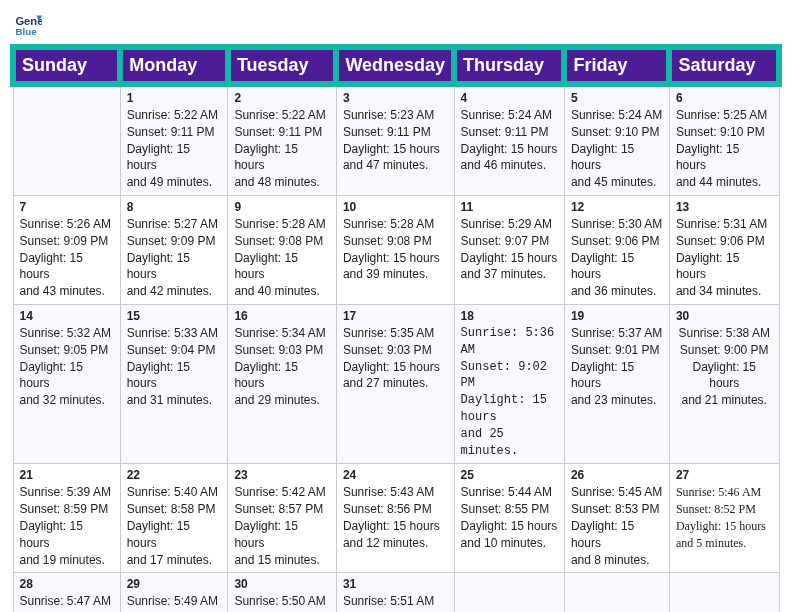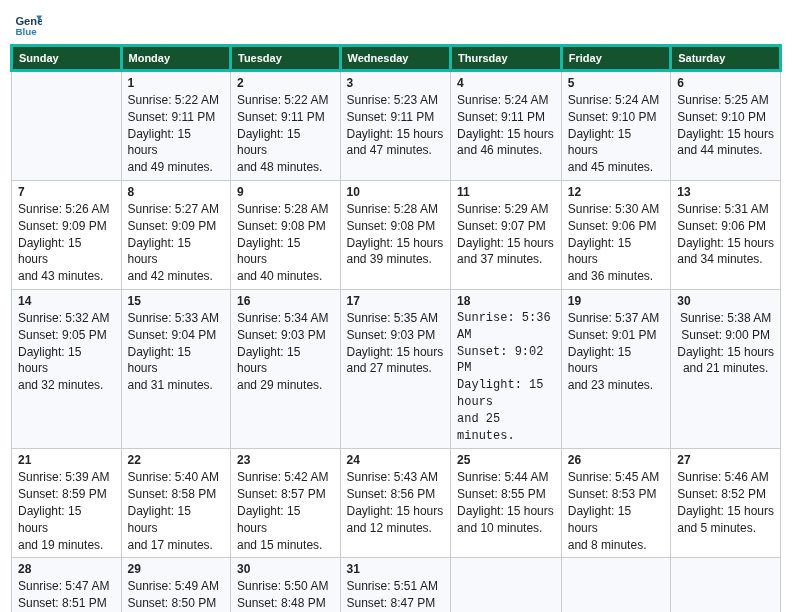--- a/index.html
+++ b/index.html
@@ -44,13 +44,13 @@
       font-size: 11px;
     }
     thead th {
-      background: #14532d;
+      background: #4c1d95;
       color: #fff;
       padding: 5px 6px;
       text-align: left;
-      font-size: 11px;
+      font-size: 18px;
       font-weight: bold;
-      border: 3px solid #14b8a6;
+      border: 6px solid #14b8a6;
     }
     tbody td {
       border: 1px solid #ccc;

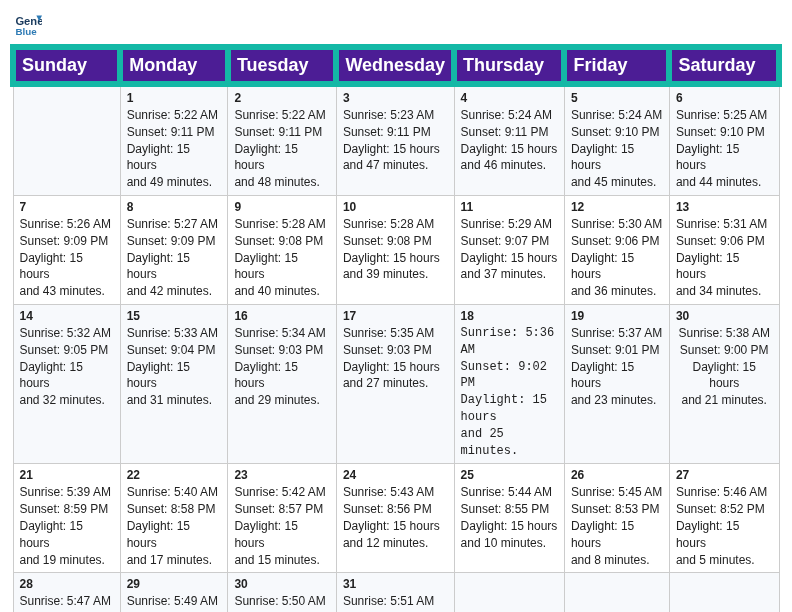--- a/index.html
+++ b/index.html
@@ -305,7 +305,7 @@
         </td>
         <td>
           <span class="day-num">27</span>
-          <div class="cell-info" style="white-space: pre-line;">Sunrise: 5:46 AM
+          <div class="cell-info" style="white-space: pre-line; font-family: Liberation Serif, serif;">Sunrise: 5:46 AM
 Sunset: 8:52 PM
 Daylight: 15 hours
 and 5 minutes.</div>

